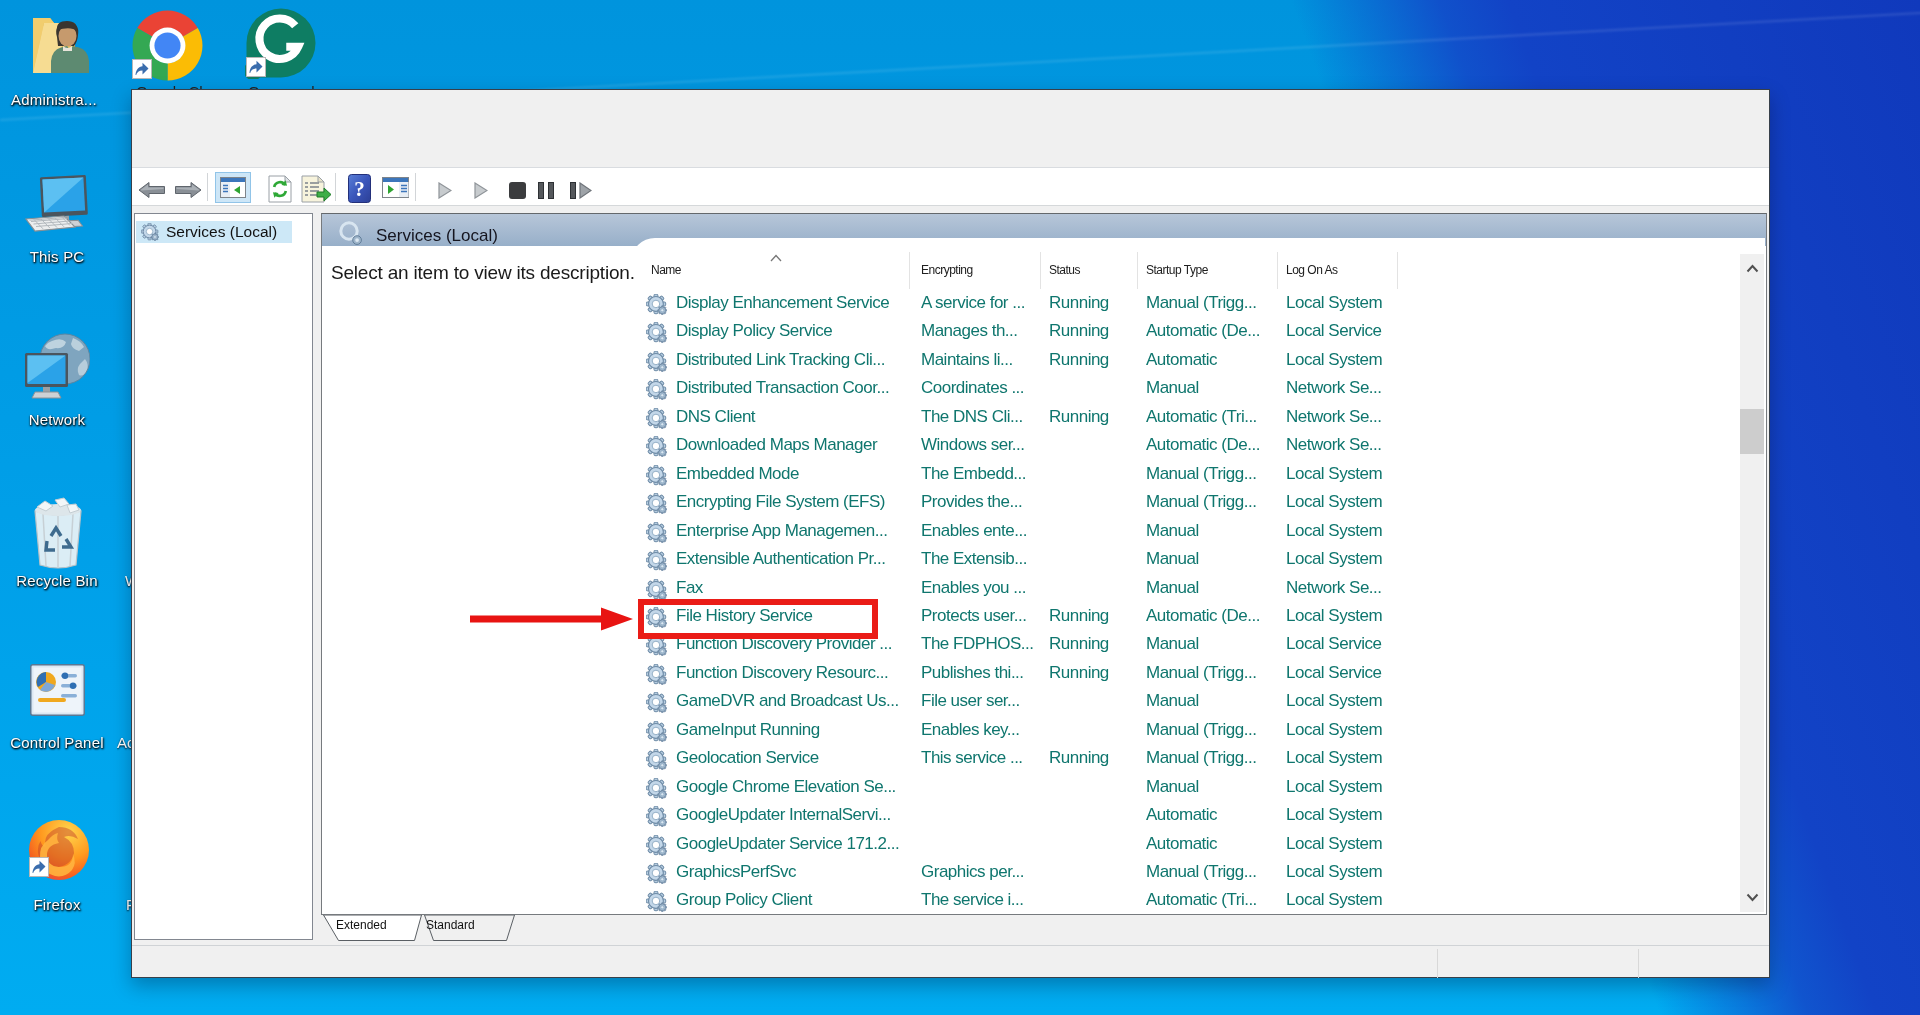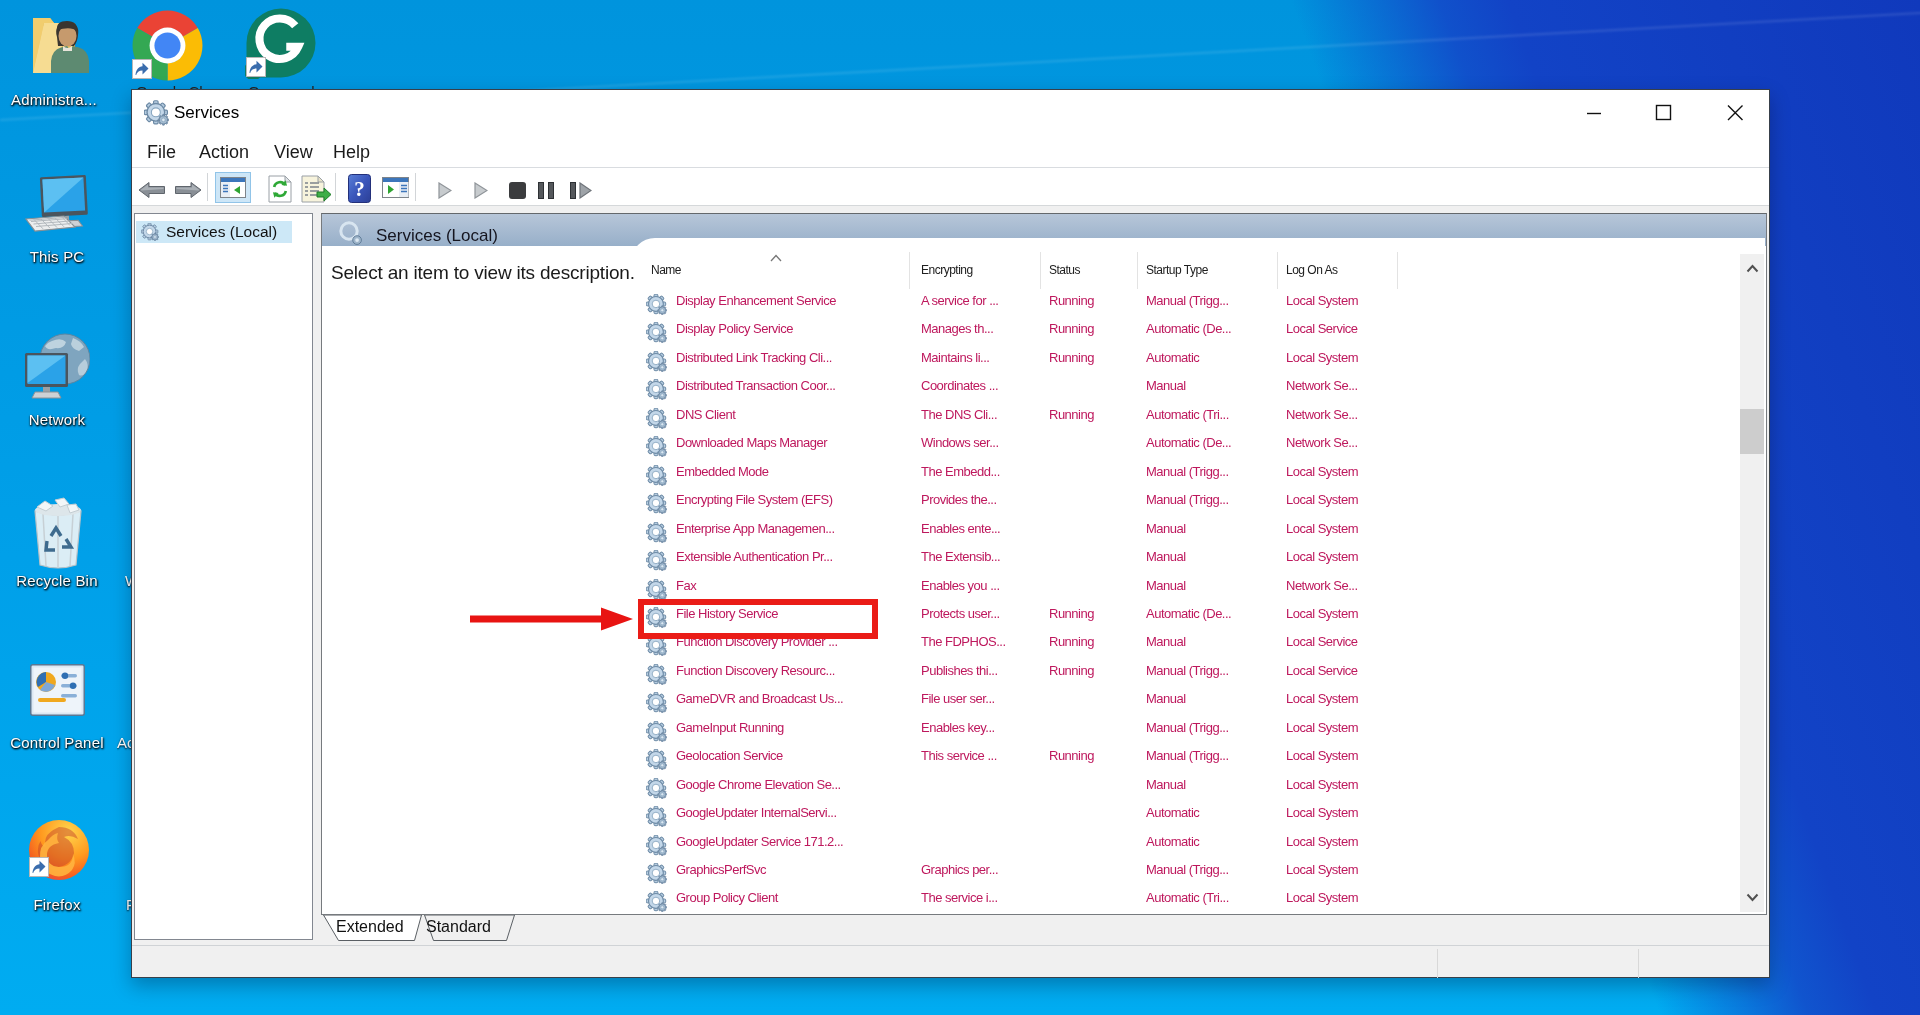--- a/index.html
+++ b/index.html
@@ -213,17 +213,6 @@
     </svg></div>
 
 <div id="win">
- <div id="titlebar">
-  <svg style="position:absolute;left:12px;top:10px" width="25" height="26" viewBox="0 0 19 19">
-        <use href="#gear"></use>
-      </svg>
-  <div id="title">Services</div>
-  <svg style="position:absolute;left:1448px;top:0" width="170" height="43">
-   <path d="M7 23.5 h14" stroke="#111" stroke-width="1.4" fill="none"></path>
-   <rect x="76.5" y="15.5" width="14" height="14" fill="none" stroke="#111" stroke-width="1.4"></rect>
-   <path d="M148 15.5 l14.5 14.5 M162.5 15.5 L148 30" stroke="#111" stroke-width="1.4" fill="none"></path>
-  </svg>
- </div>
  <div id="menubar">
   <span style="left:15px">File</span>
       <span style="left:67px">Action</span>

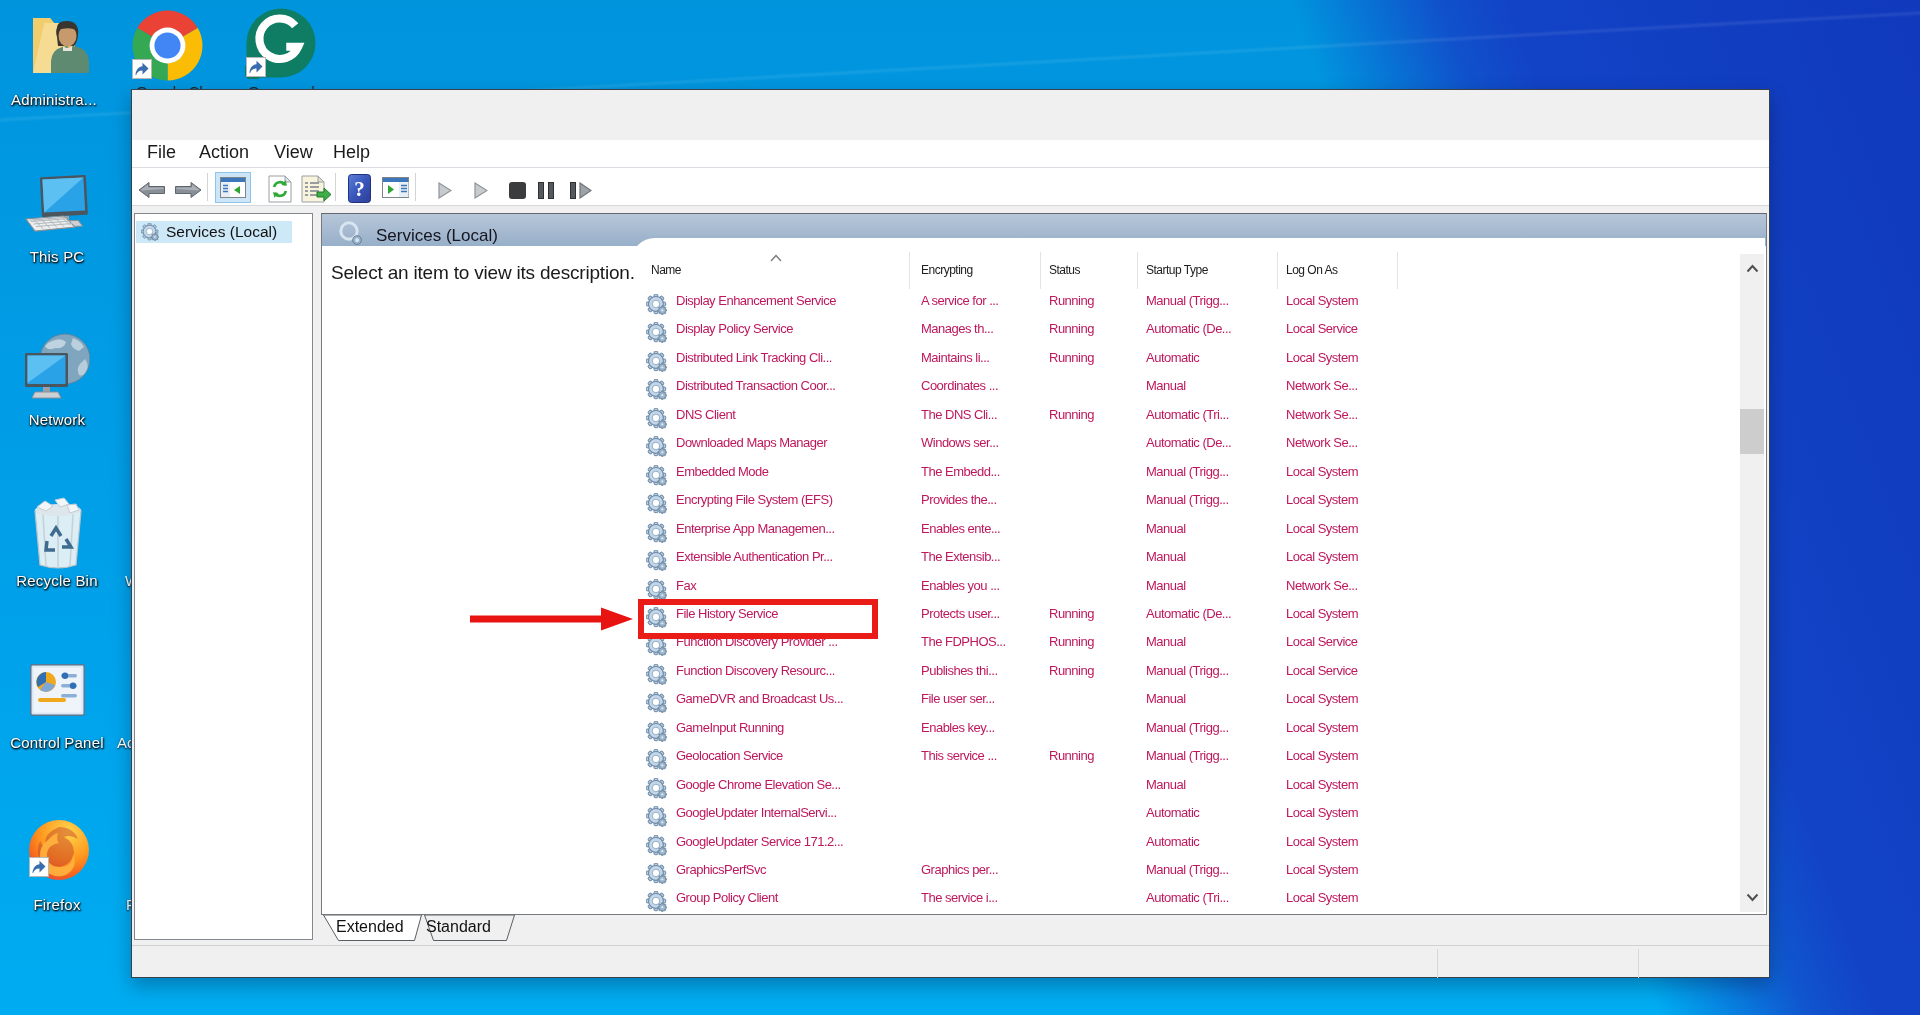--- a/index.html
+++ b/index.html
@@ -213,12 +213,6 @@
     </svg></div>
 
 <div id="win">
- <div id="menubar">
-  <span style="left:15px">File</span>
-      <span style="left:67px">Action</span>
-      <span style="left:142px">View</span>
-      <span style="left:201px">Help</span>
- </div>
  <div id="menusep"></div>
  <div id="toolbar">
   <svg style="position:absolute;left:6px;top:13px" width="28" height="18" viewBox="0 0 28 18">

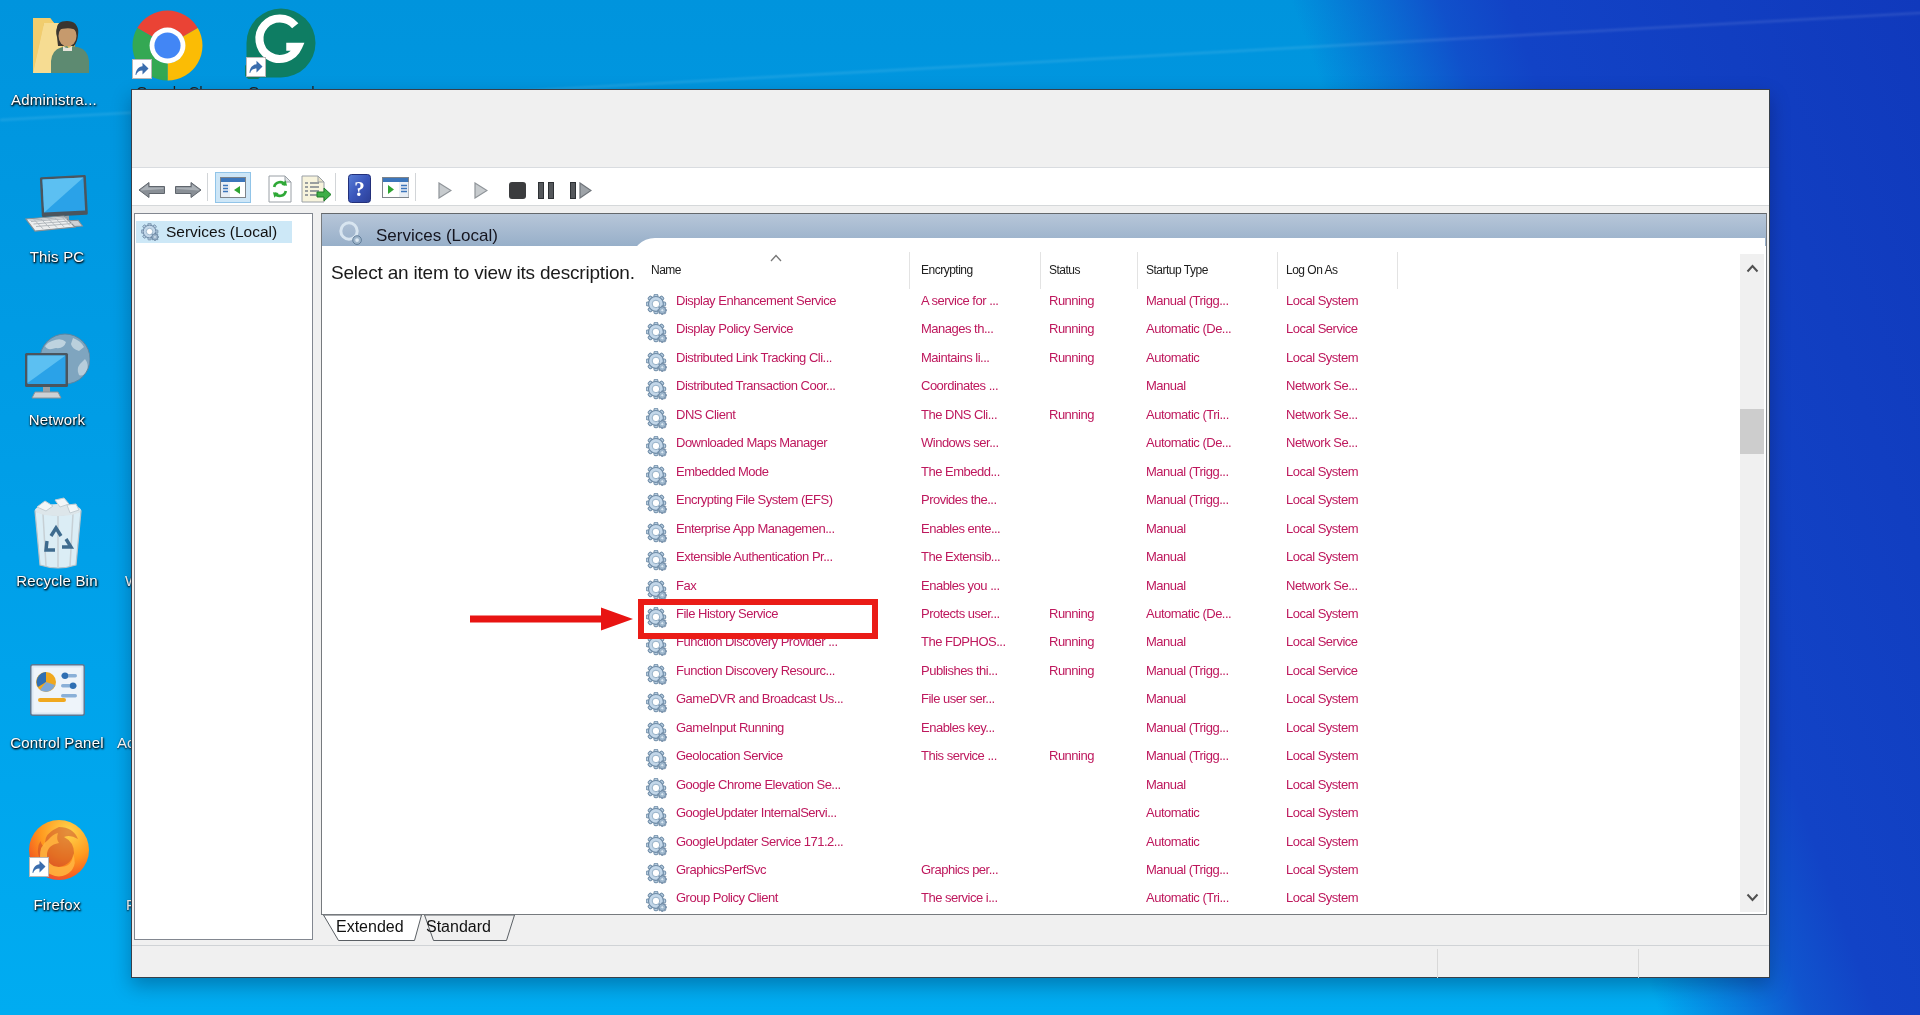--- a/index.html
+++ b/index.html
@@ -28,7 +28,7 @@
 .hsep{position:absolute;top:38px;width:1px;height:37px;background:#e3e3e3}
 .hcell{position:absolute;top:49px;font-size:12px;color:#202020;letter-spacing:-0.5px}
 #sortup{position:absolute;left:448px;top:40px;width:12px;height:8px}
-.lrow{position:absolute;left:0;top:0;width:1444px;height:28px;font-size:13px;color:#be185d;letter-spacing:-0.5px;white-space:nowrap}
+.lrow{position:absolute;left:0;top:0;width:1444px;height:28px;font-size:17px;color:#0f766e;letter-spacing:-0.5px;white-space:nowrap}
 .lrow .rg{position:absolute;left:324px;top:3px}
 .c{position:absolute;top:2px;overflow:hidden}
 .nm{left:354px;width:246px}

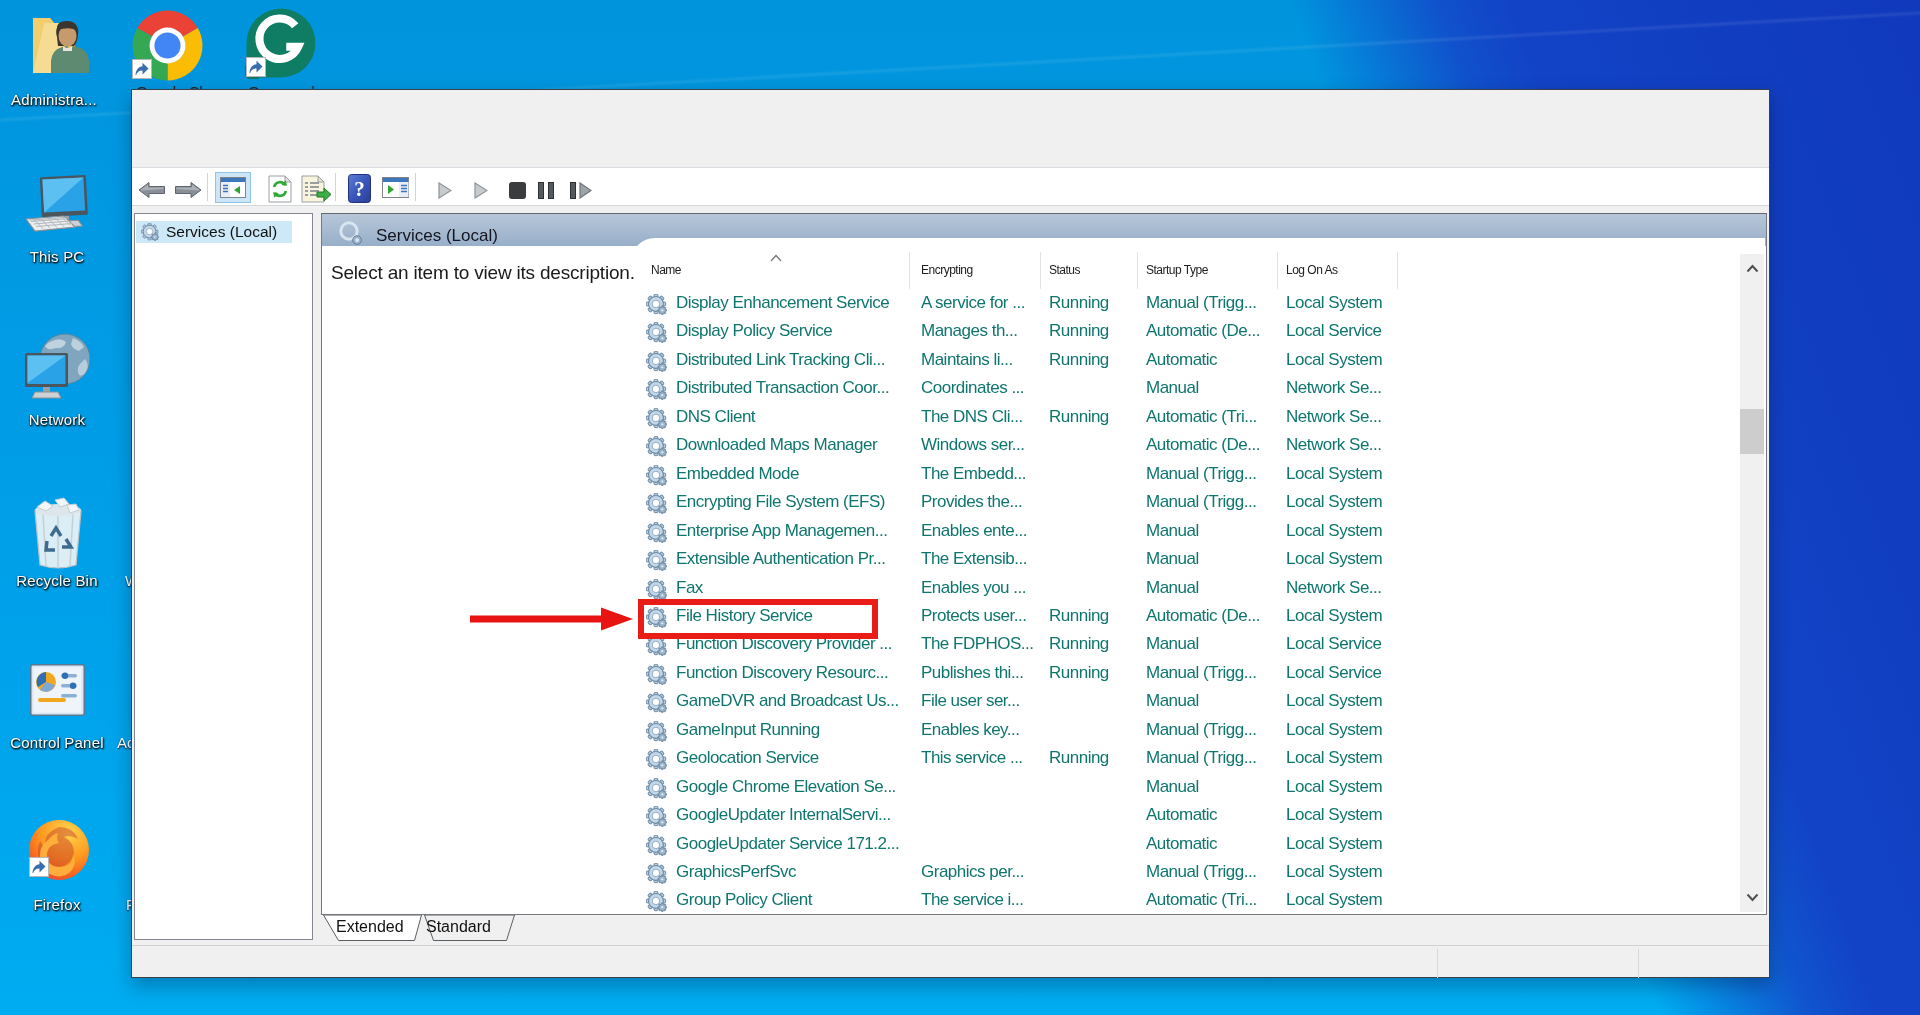--- a/index.html
+++ b/index.html
@@ -42,7 +42,7 @@
 #redarrow{position:absolute;left:338px;top:517px;z-index:30}
 #statusbar{position:absolute;left:0;top:855px;width:100%;height:32px;background:#f0f0f0;border-top:1px solid #d0d3d6}
 .ssep{position:absolute;top:3px;width:1px;height:29px;background:#d8d8d8}
-.tabtxt{position:absolute;font-size:16px;color:#111;z-index:6}
+.tabtxt{position:absolute;font-size:12px;color:#111;z-index:6}
 </style></head>
 <body>
 <svg width="0" height="0" style="position:absolute">

